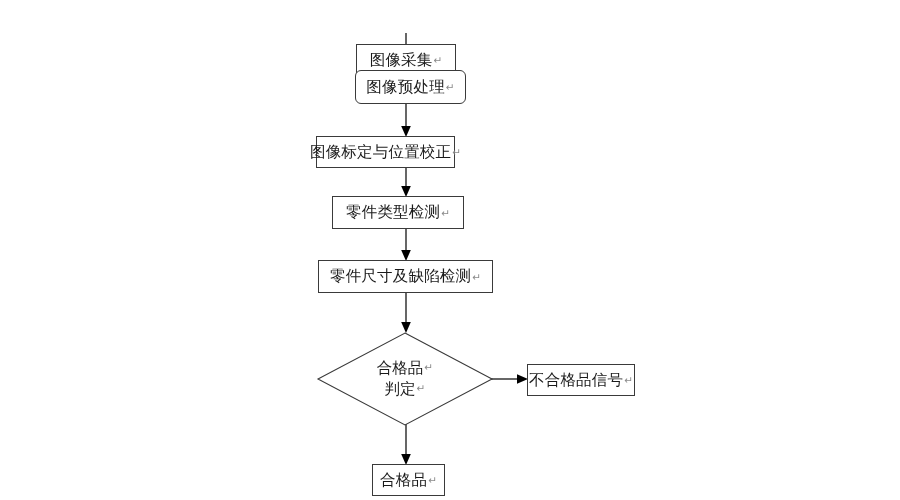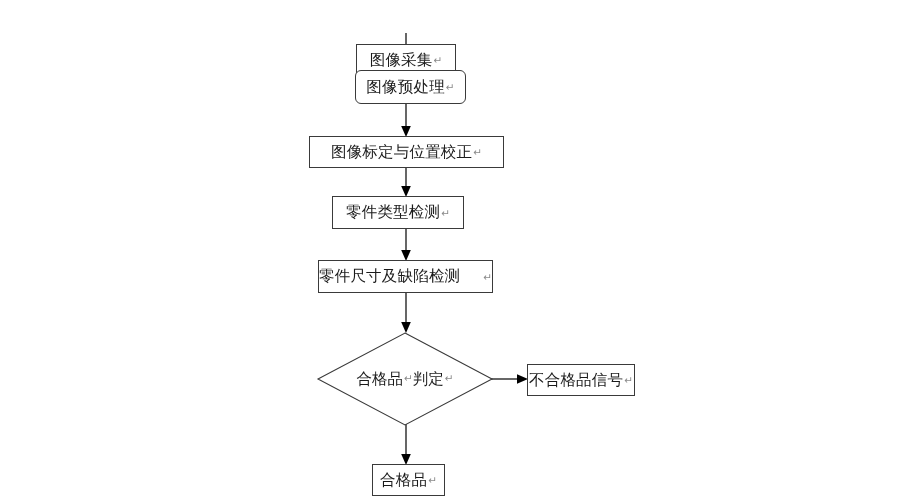--- a/index.html
+++ b/index.html
@@ -132,7 +132,7 @@
       <span class="pilcrow">↵</span>
   </div>
 
-  <div class="node" style="left:309px; top:136px; width:195px; height:32px;">
+  <div class="node" style="left:316px; top:136px; width:139px; height:32px;">
     <span class="node-label">图像标定与位置校正</span>
       <span class="pilcrow">↵</span>
   </div>

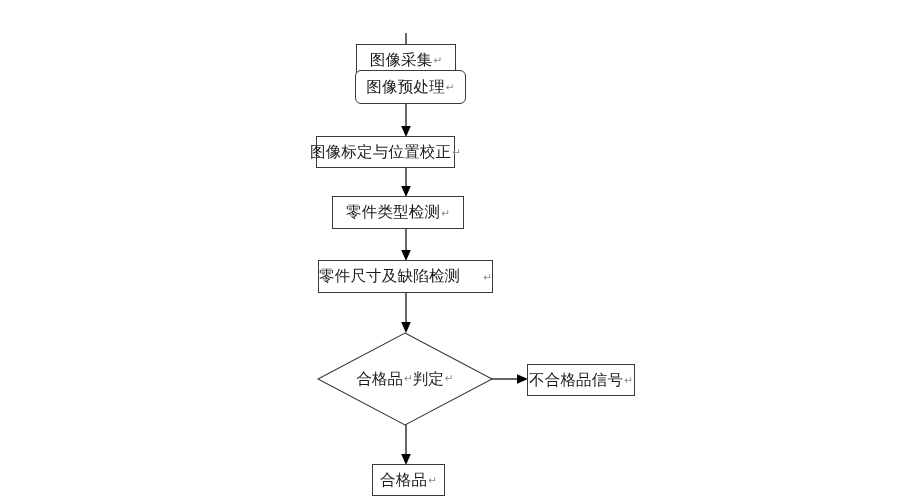--- a/index.html
+++ b/index.html
@@ -142,7 +142,7 @@
       <span class="pilcrow">↵</span>
   </div>
 
-  <div class="node" style="left:318px; top:260px; width:175px; height:33px;justify-content:space-between;">
+  <div class="node" style="left:318px; top:260px; width:175px; height:33px;">
     <span class="node-label">零件尺寸及缺陷检测</span>
       <span class="pilcrow">↵</span>
   </div>

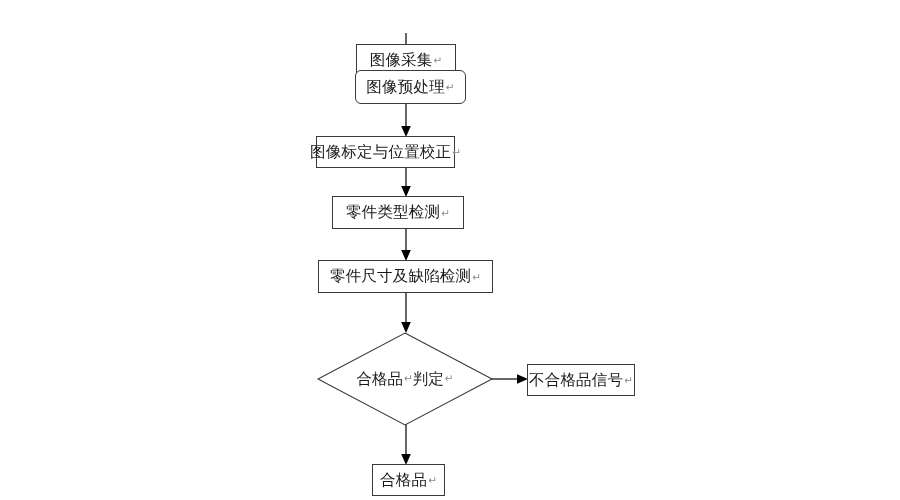--- a/index.html
+++ b/index.html
@@ -58,7 +58,7 @@
     width: 100%;
     height: 100%;
     display: flex;
-    flex-direction: row;
+    flex-direction: column;
     align-items: center;
     justify-content: center;
     text-align: center;

